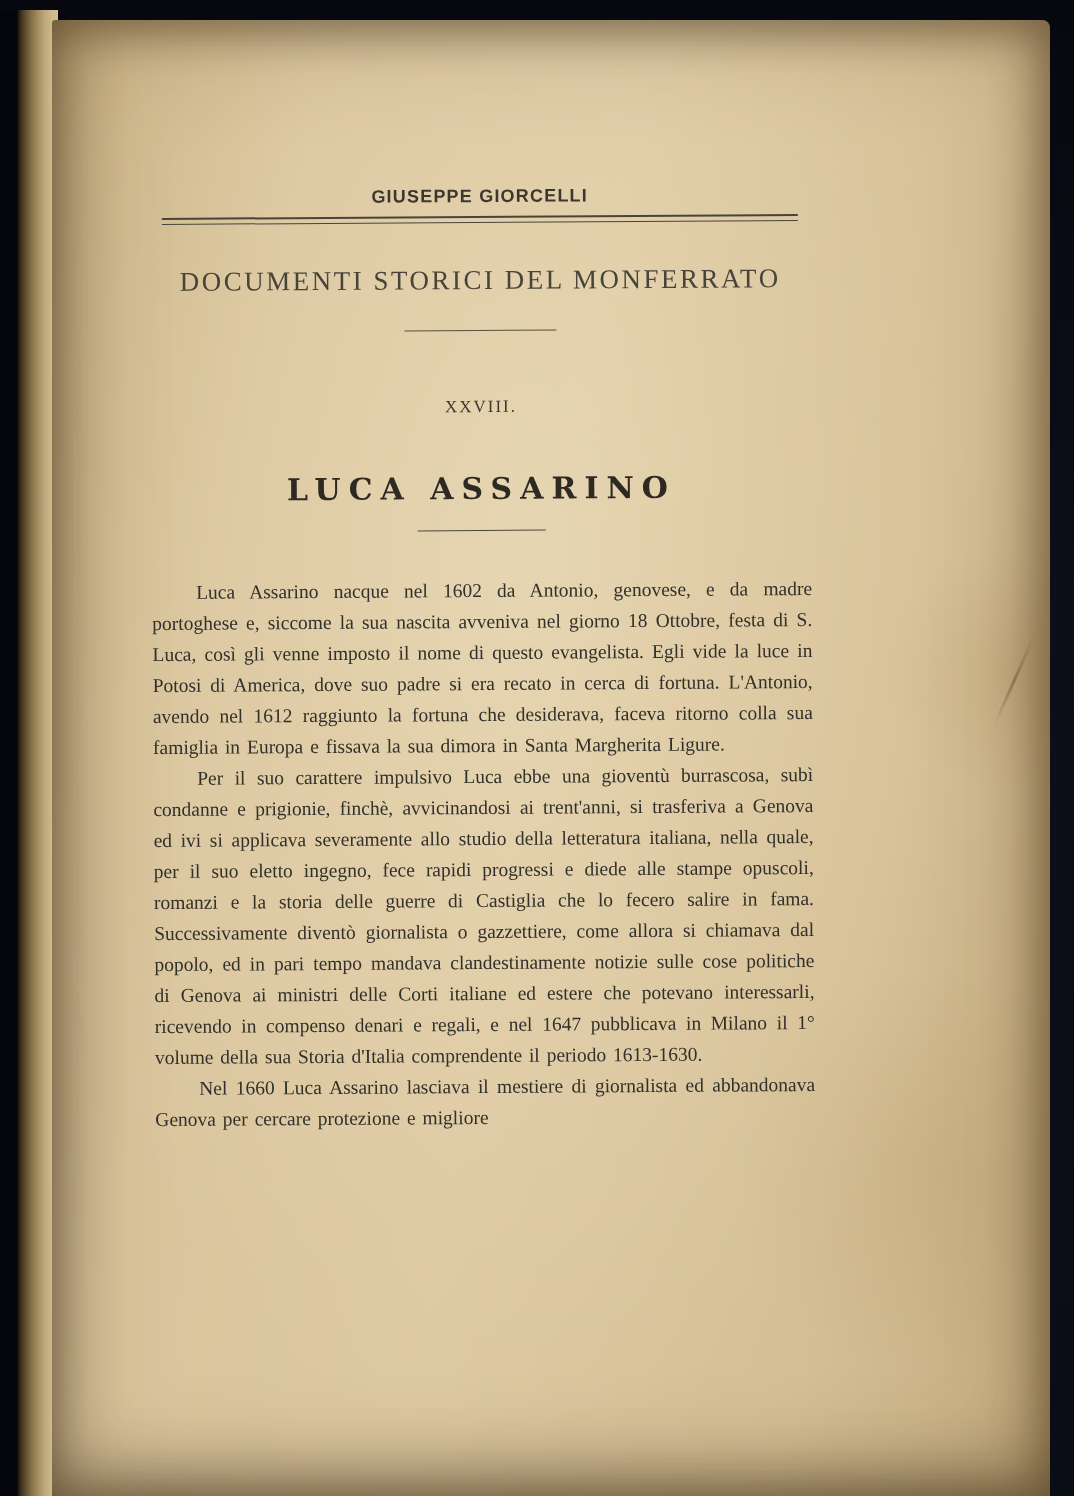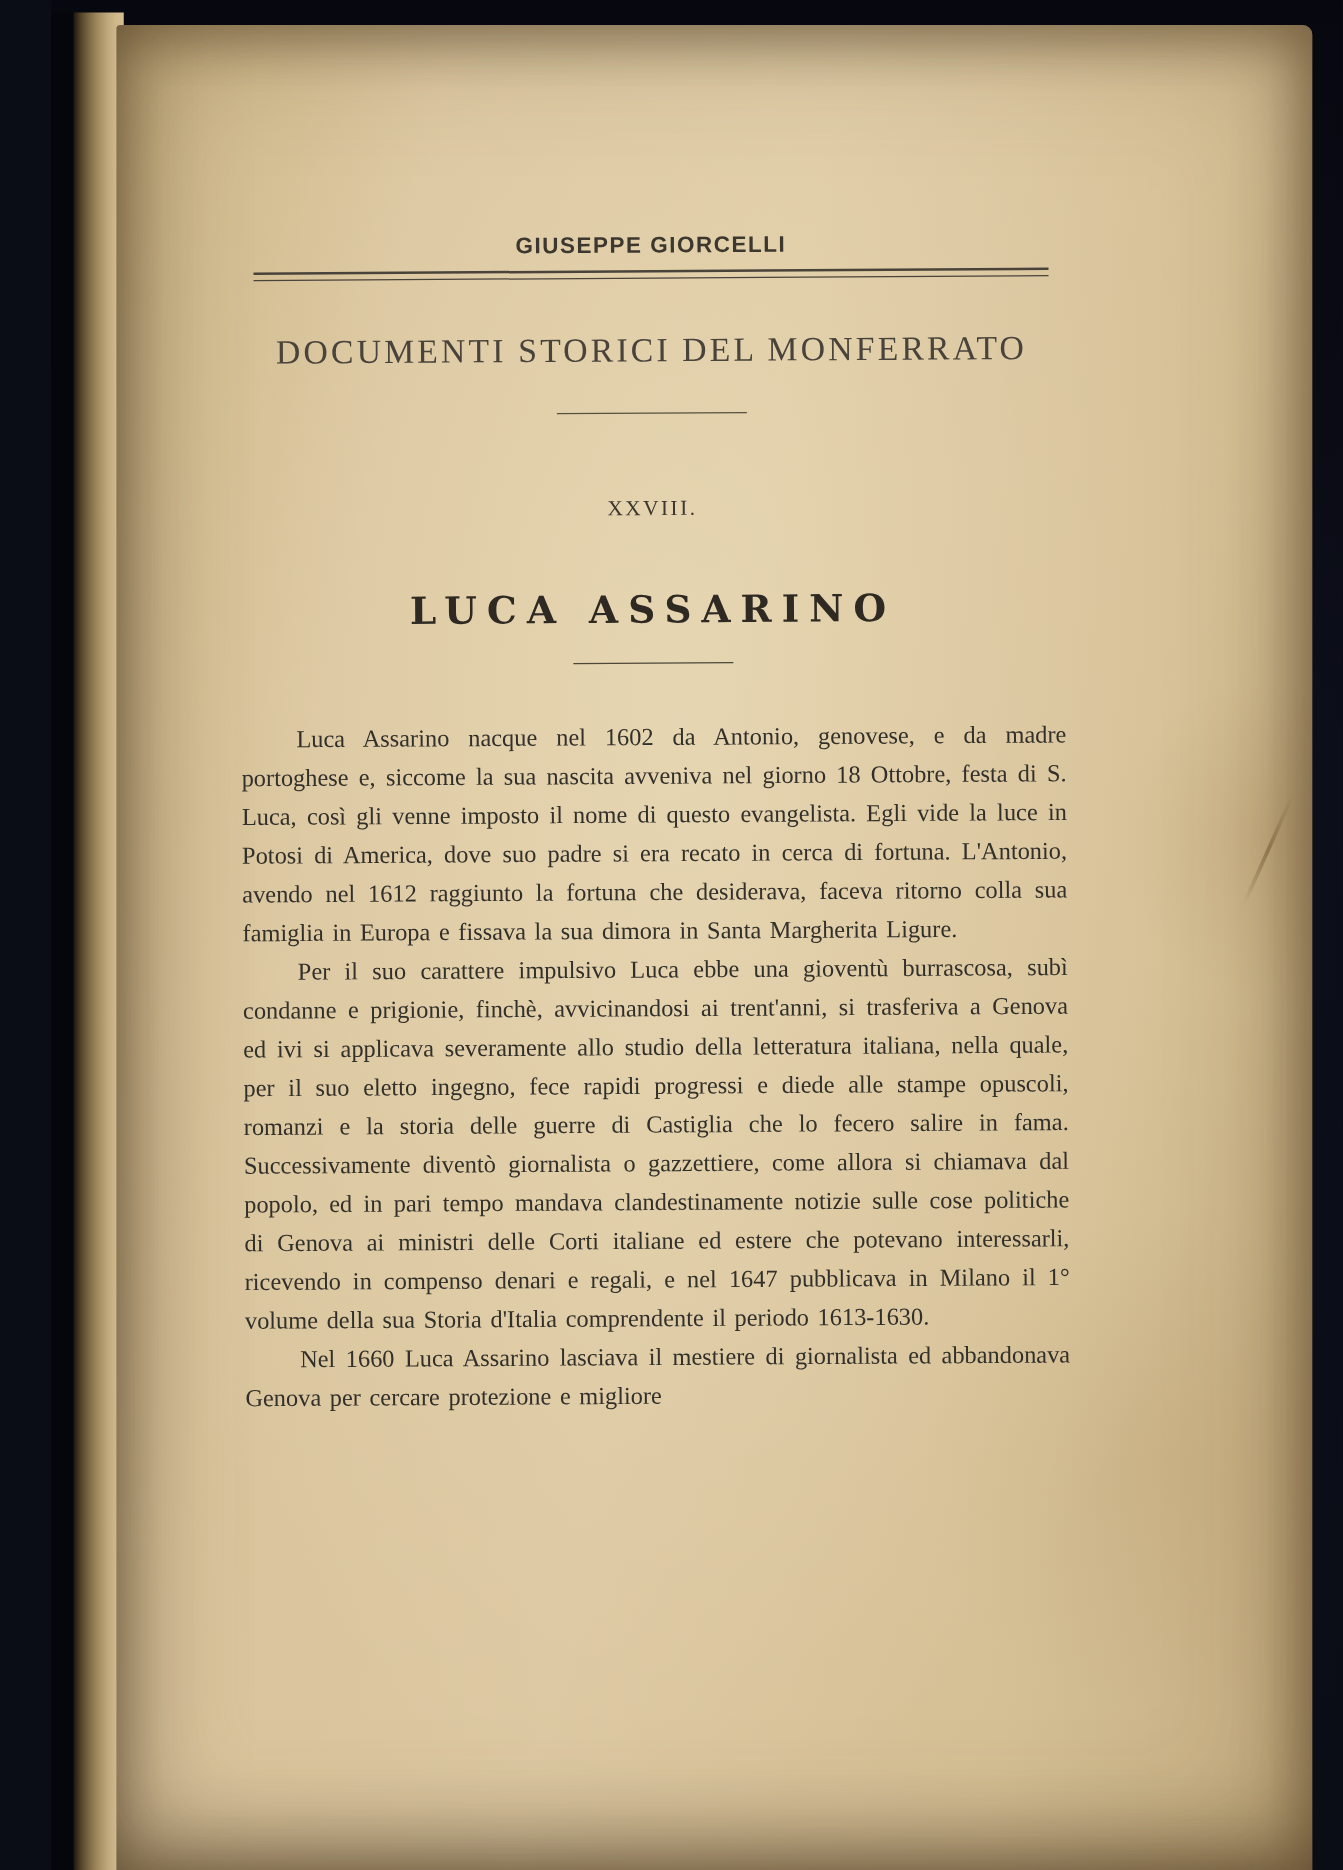--- a/index.html
+++ b/index.html
@@ -18,7 +18,6 @@
     position: absolute;
     inset: 0;
     background: linear-gradient(180deg, #07080f 0%, #0c0e1a 40%, #0a0c16 100%);
-    margin-left: 41px;
   }
   
   .page-stack {

